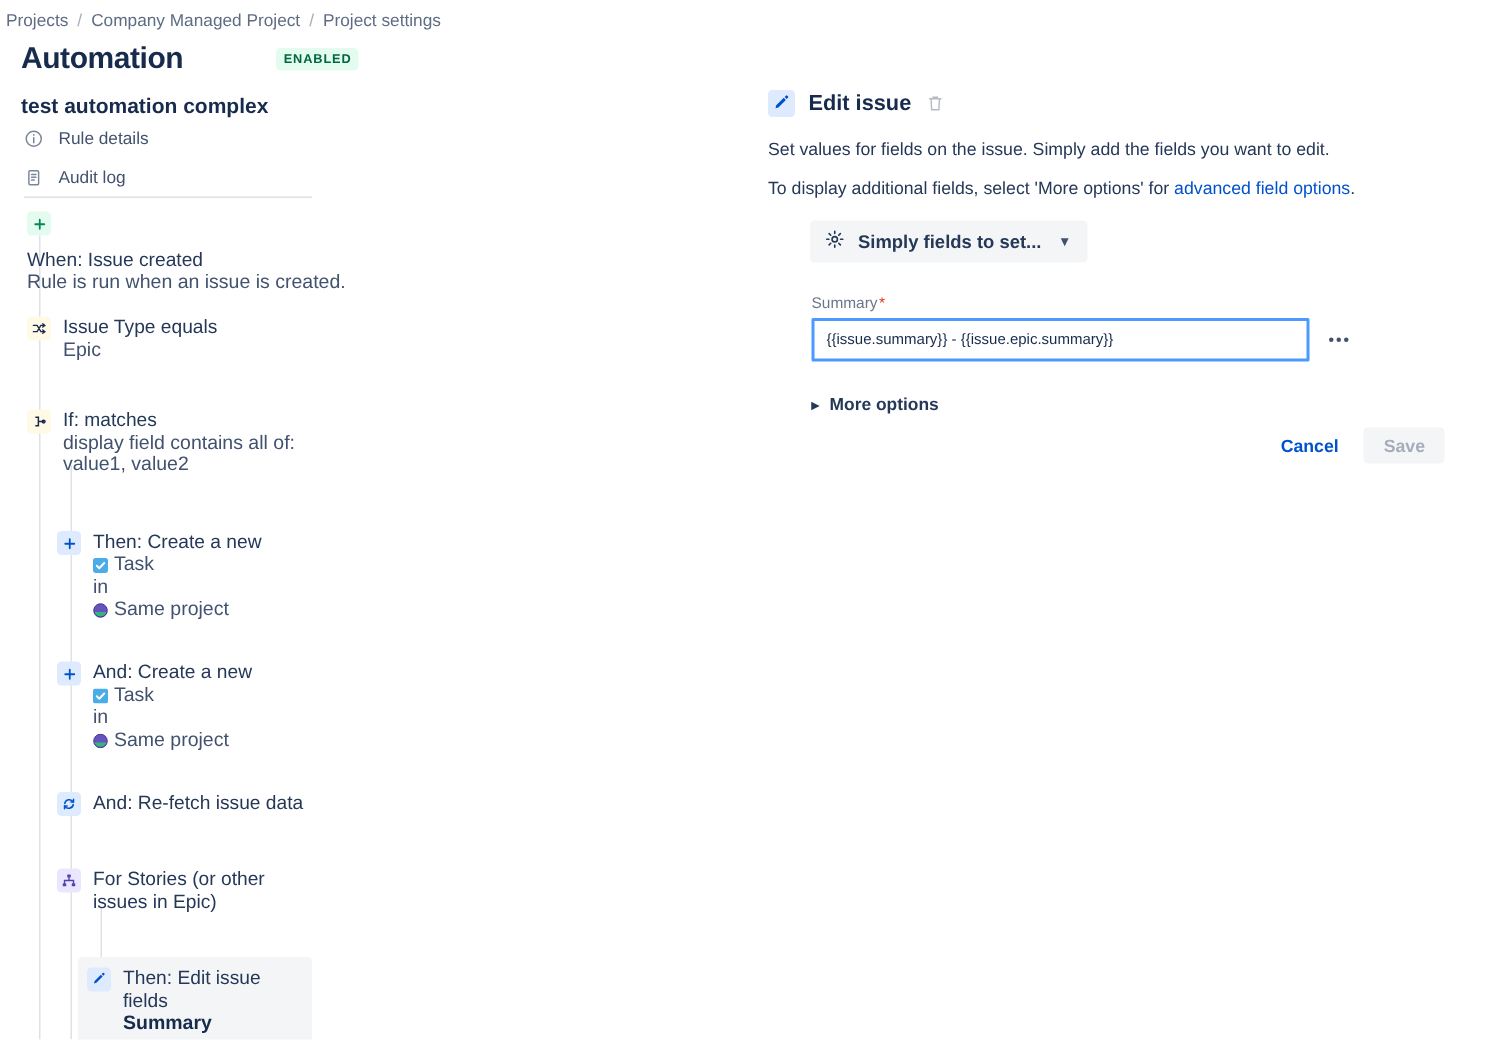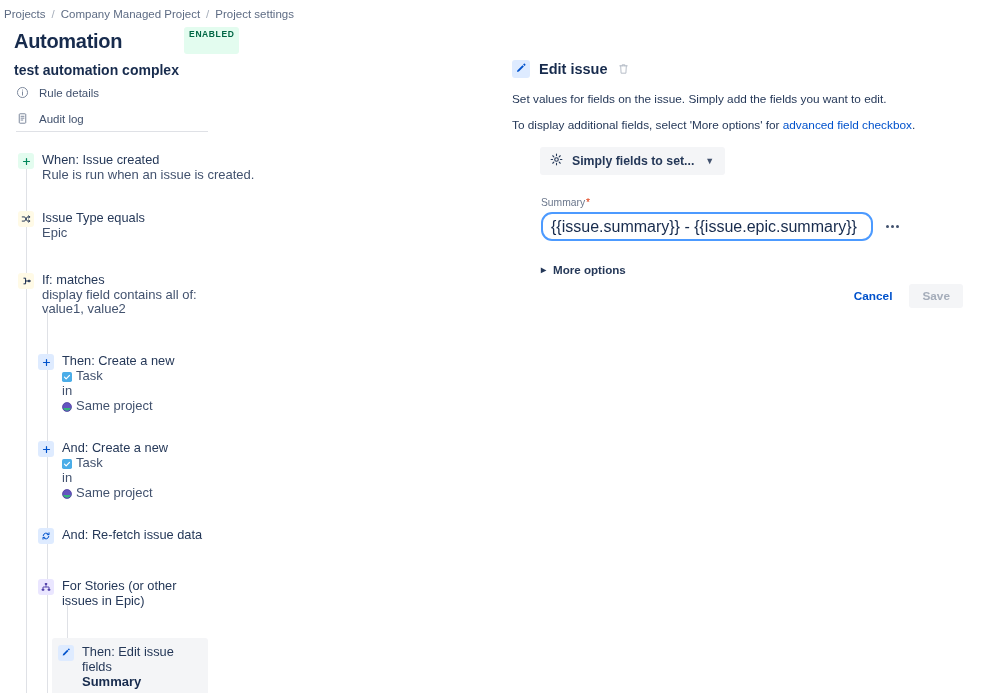--- a/index.html
+++ b/index.html
@@ -35,7 +35,7 @@
     margin-left: 62px;
     background: #e3fcef; color: #006644;
     font-size: 8.5px; font-weight: 700; letter-spacing: .6px;
-    padding: 2px 5px 14px 5px; border-radius: 3px;
+    padding: 2px 5px 2px 5px; border-radius: 3px;
     line-height: 11px;
   }
 

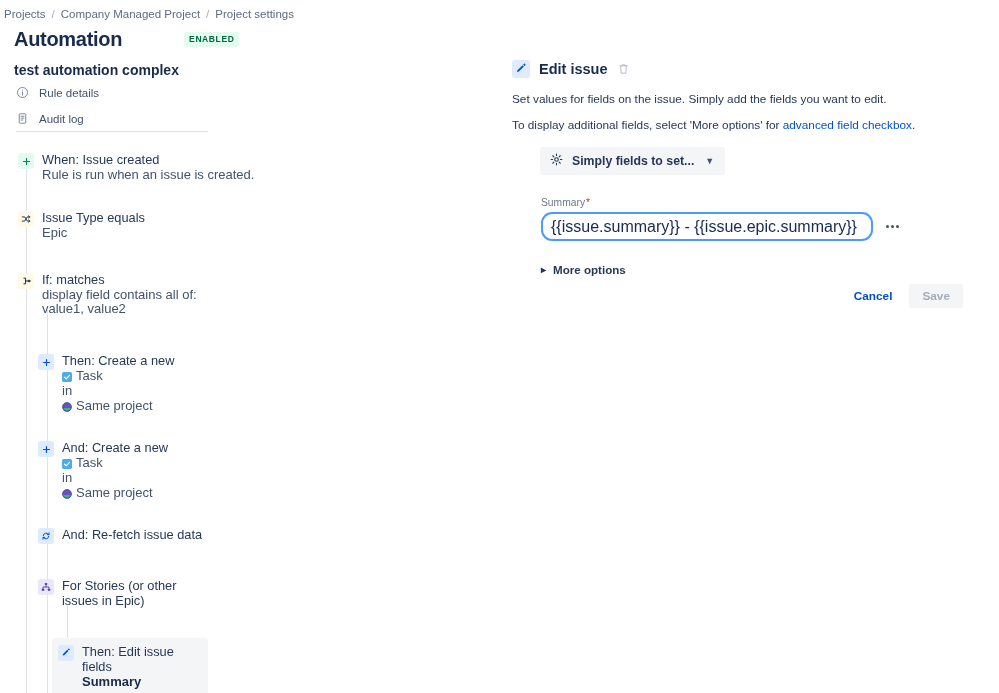--- a/index.html
+++ b/index.html
@@ -381,7 +381,7 @@
     <div class="detail-desc">Set values for fields on the issue. Simply add the fields you want to edit.</div>
 
     <div class="detail-desc second">
-      <span>To display additional fields, select 'More options' for </span><a href="#">advanced field checkbox</a><span>.</span>
+      <span>To display additional fields, select 'More options' for </span><a href="#">advanced field options</a><span>.</span>
     </div>
 
     <button class="choose-btn">

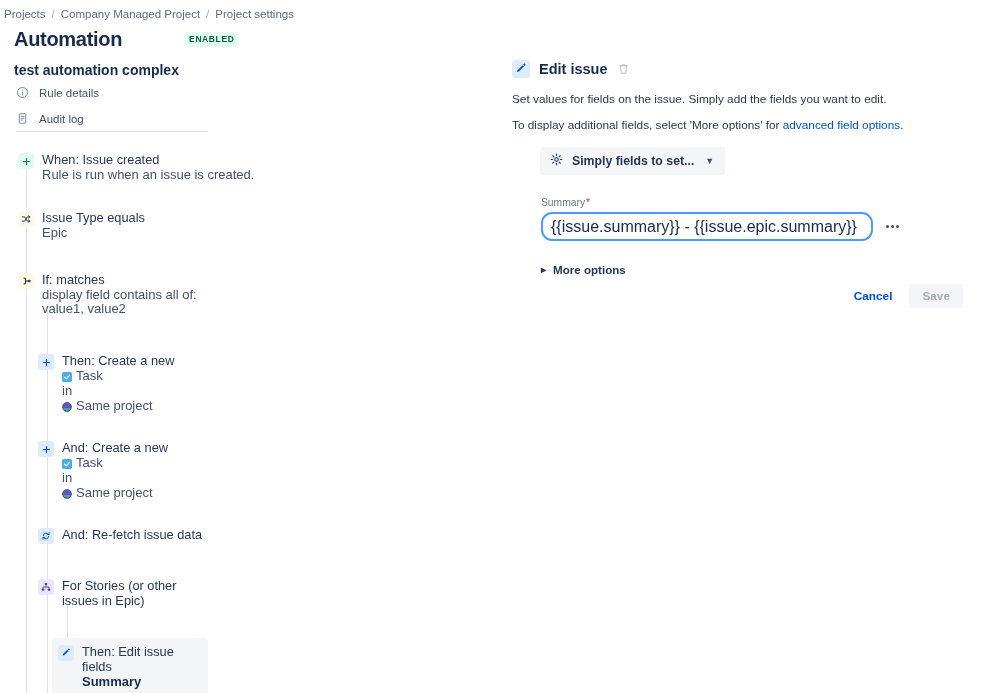--- a/index.html
+++ b/index.html
@@ -219,7 +219,7 @@
 
     <div class="line" style="left:67px; top:465px; height:88px;"></div>
 
-    <div class="node" style="left:18px; top:12px; width:250px;">
+    <div class="node" style="left:18px; top:0; width:250px;flex-direction:column;">
       <span class="badge trigger">
         <svg width="9" height="9" viewBox="0 0 12 12" stroke="#00875a" stroke-width="1.6" stroke-linecap="round">
           <path d="M6 2v8M2 6h8"></path>

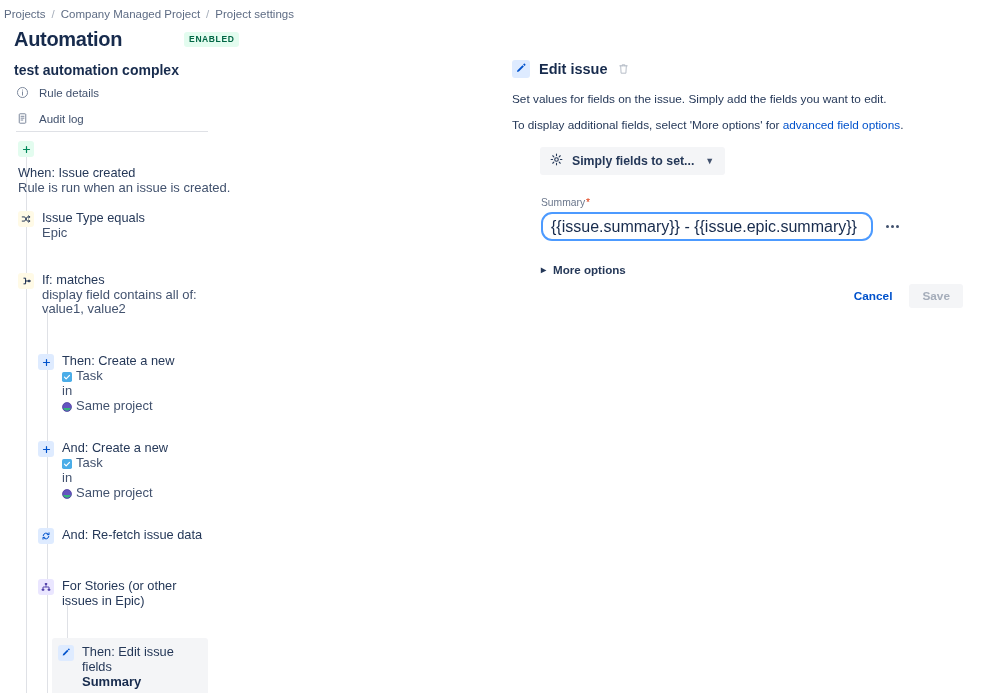--- a/index.html
+++ b/index.html
@@ -129,9 +129,9 @@
   }
   .text-input {
     width: 332px; height: 29px;
-    border: 2px solid #4c9aff; border-radius: 11px;
+    border: 2px solid #4c9aff; border-radius: 1px;
     background: #fff; padding: 0 8px;
-    font-size: 16px; color: #172b4d;
+    font-size: 10px; color: #172b4d;
     font-family: "Liberation Sans", sans-serif;
     outline: none;
   }

